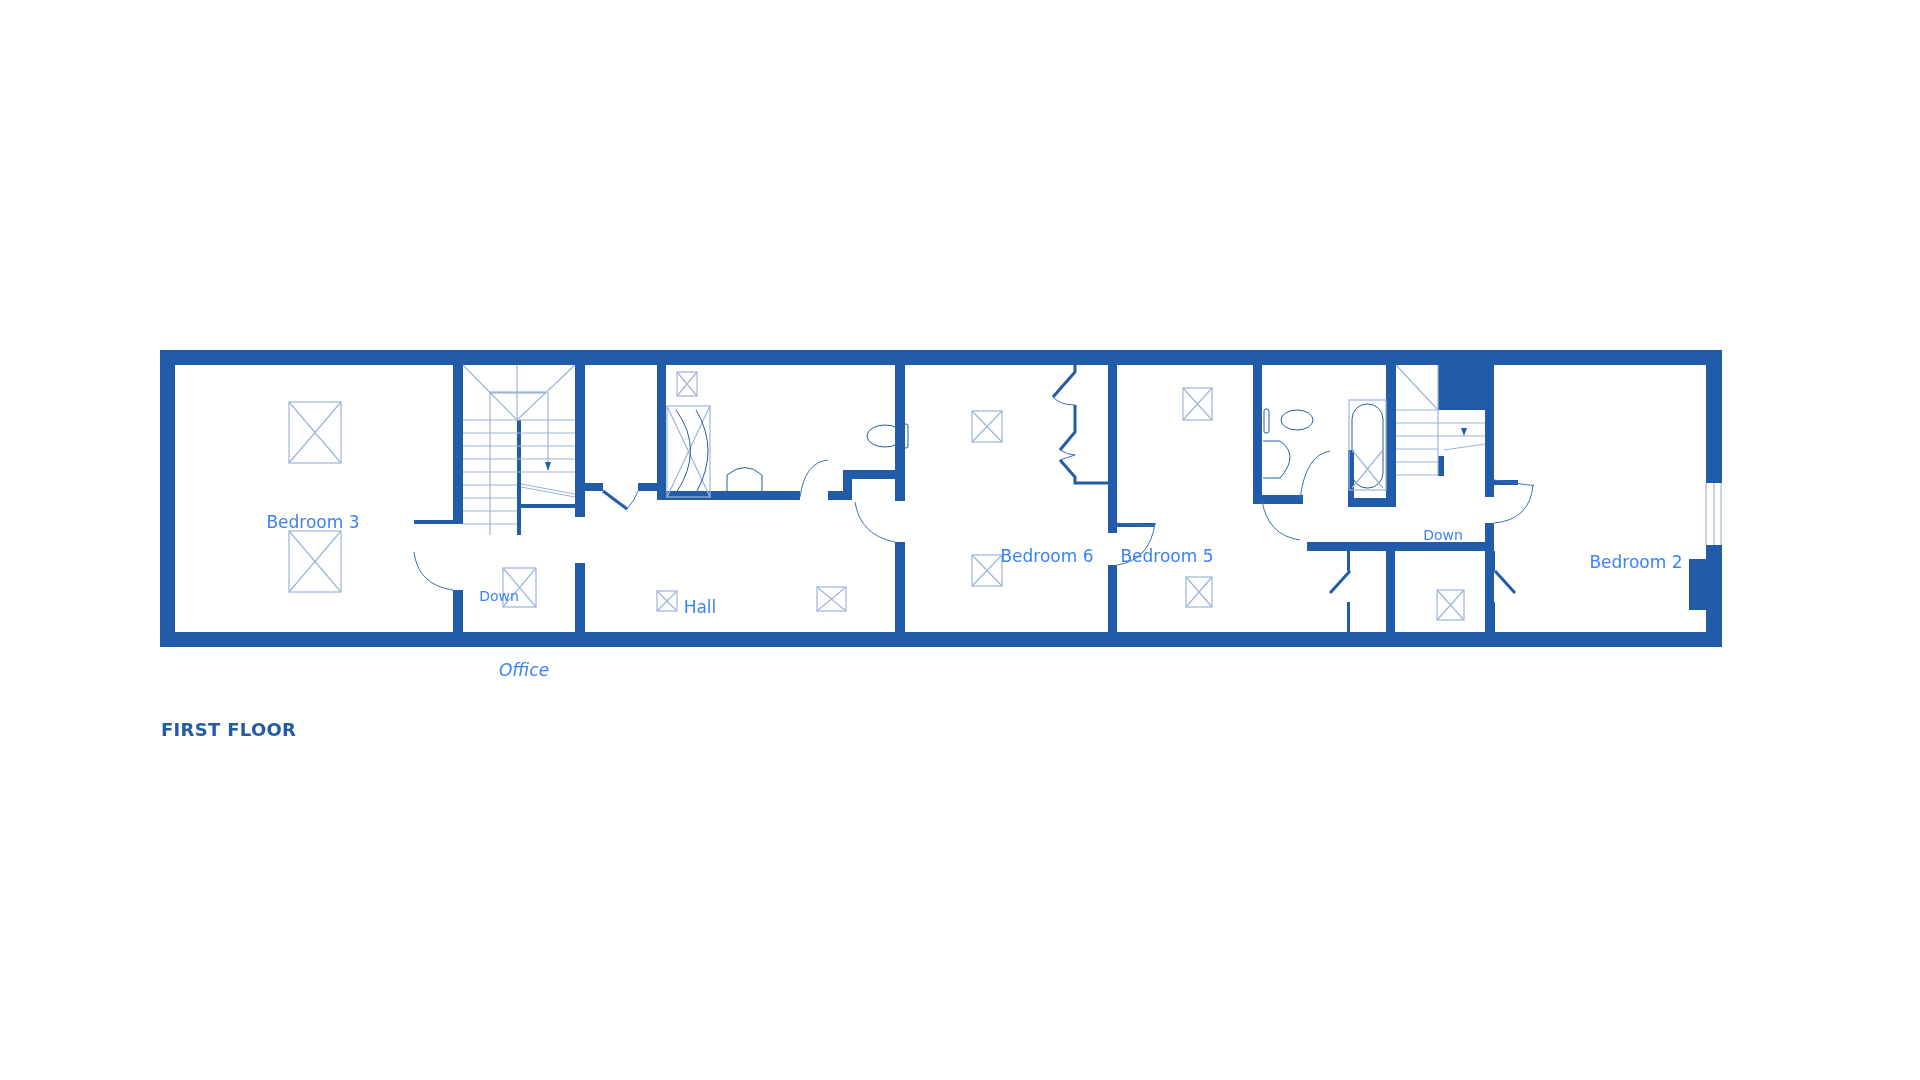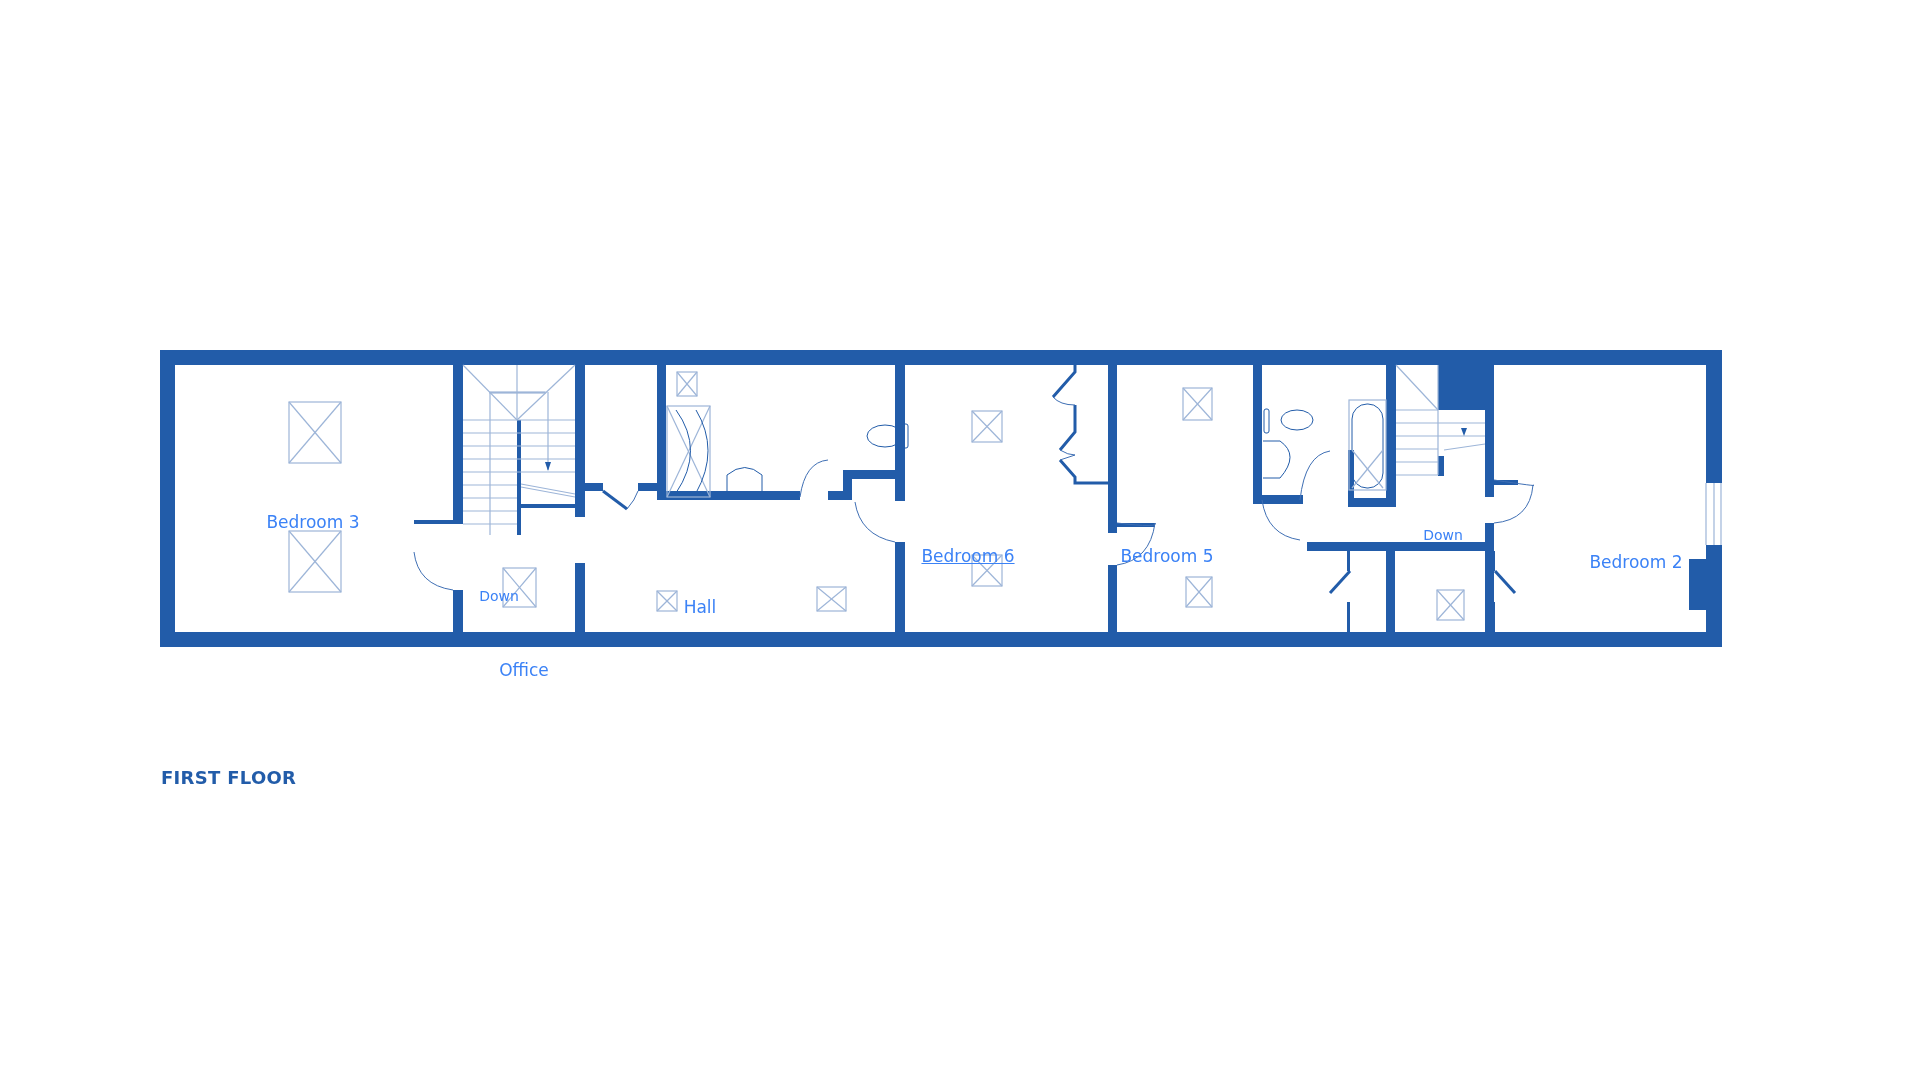--- a/index.html
+++ b/index.html
@@ -222,7 +222,7 @@
 <div class="label" style="left:313px; top:478px;">Bedroom 3</div>
 <div class="label" style="left:524px; top:626px;">Office</div>
 <div class="label" style="left:700px; top:563px;">Hall</div>
-<div class="label" style="left:968px; top:512px;text-decoration:underline;">Bedroom 6</div>
+<div class="label" style="left:1047px; top:512px;">Bedroom 6</div>
 <div class="label" style="left:1167px; top:512px;">Bedroom 5</div>
 <div class="label" style="left:1636px; top:518px;">Bedroom 2</div>
 <div class="label small" style="left:499px; top:552px;">Down</div>

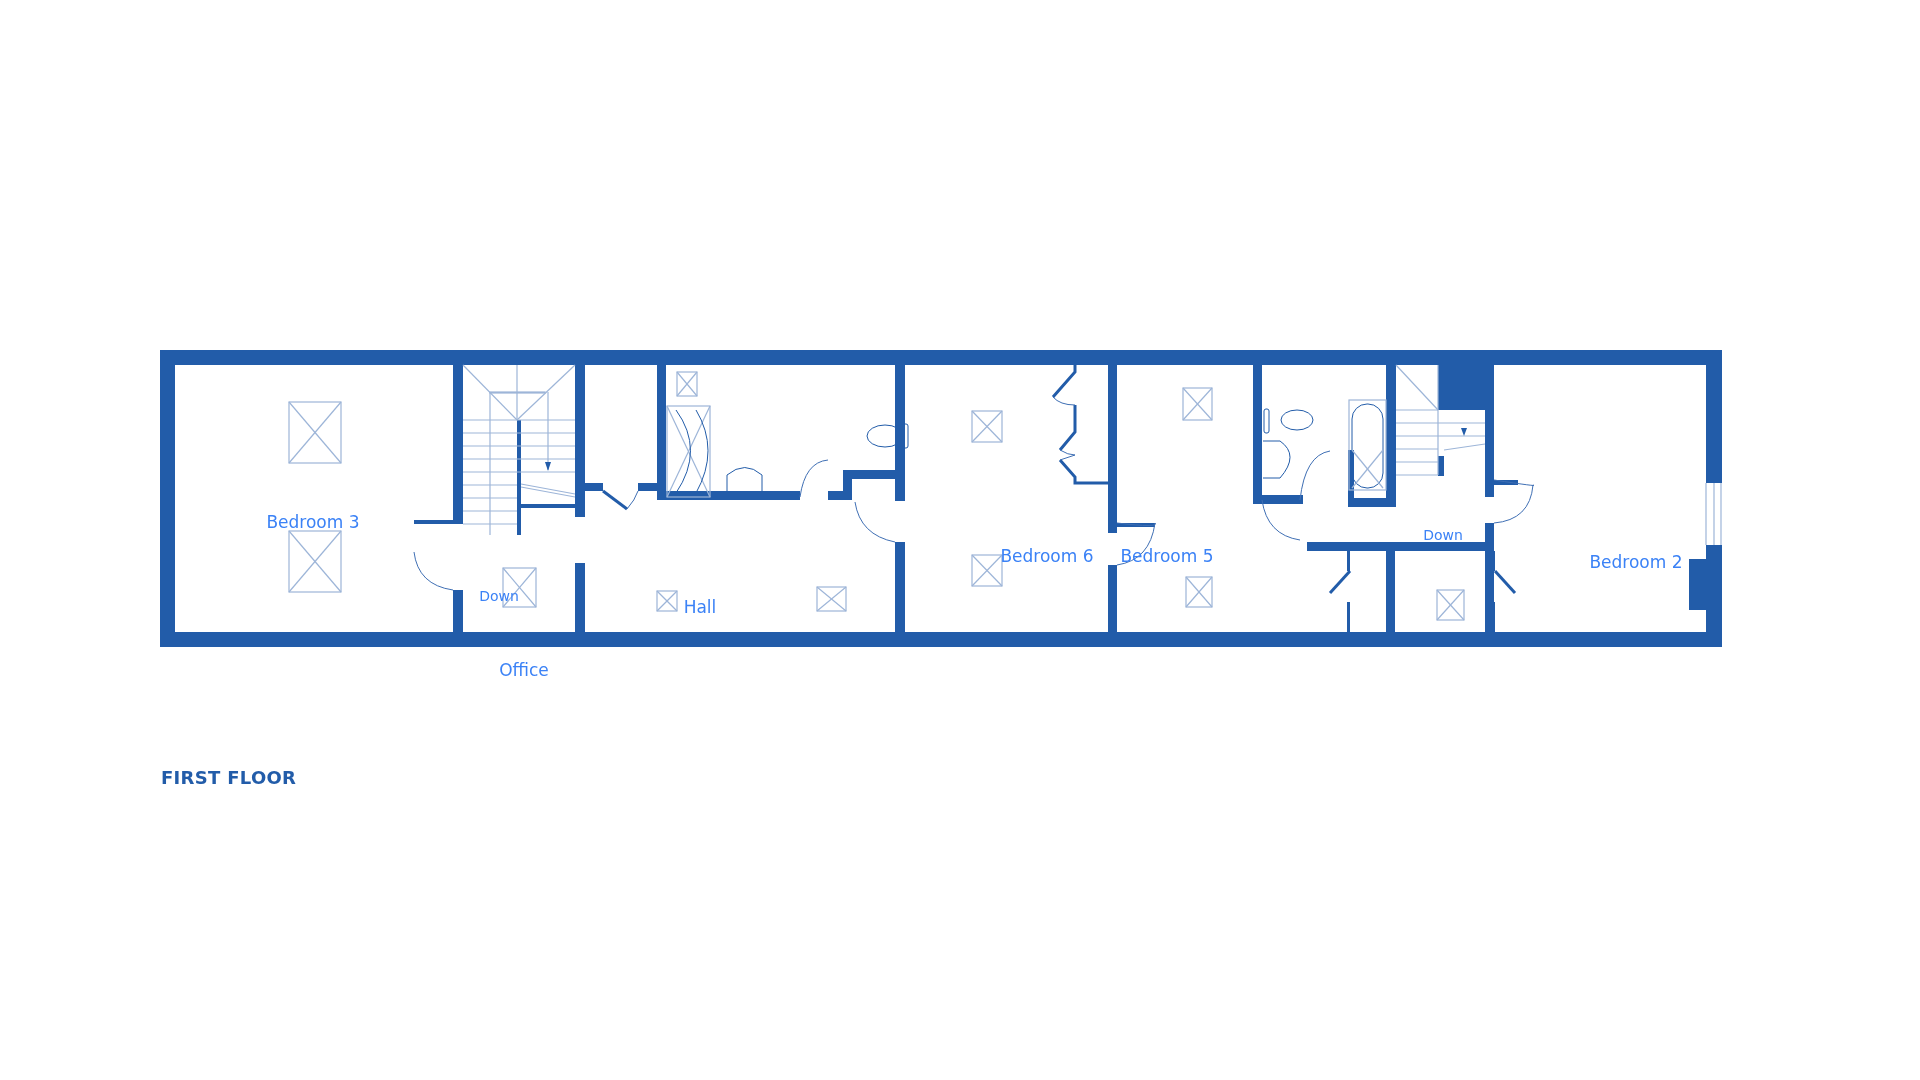--- a/index.html
+++ b/index.html
@@ -220,7 +220,7 @@
 </svg>
 
 <div class="label" style="left:313px; top:478px;">Bedroom 3</div>
-<div class="label" style="left:524px; top:626px;">Office</div>
+<div class="label" style="left:524px; top:626px;font-style:italic;">Office</div>
 <div class="label" style="left:700px; top:563px;">Hall</div>
 <div class="label" style="left:1047px; top:512px;">Bedroom 6</div>
 <div class="label" style="left:1167px; top:512px;">Bedroom 5</div>

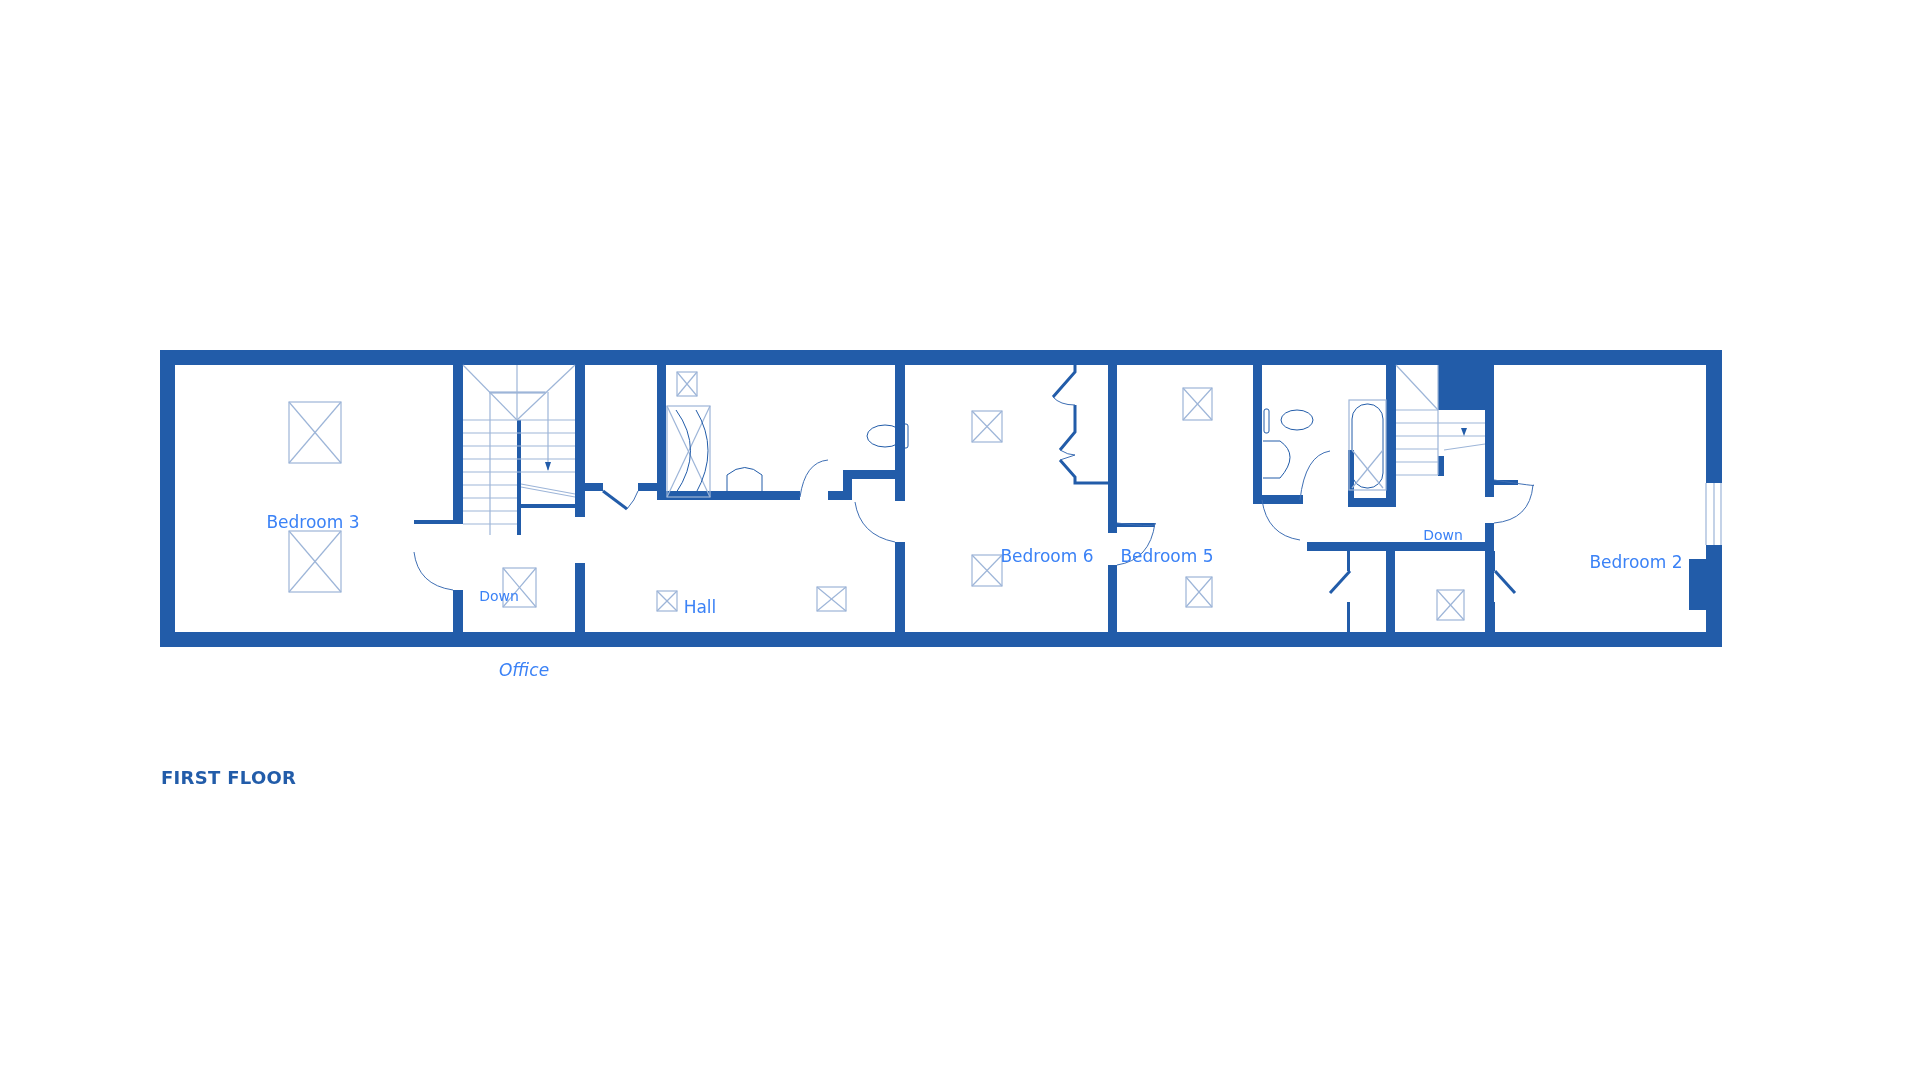--- a/index.html
+++ b/index.html
@@ -12,7 +12,7 @@
   .leaf { stroke:#225ca9; stroke-width:3; }
   .label { position:absolute; color:#3b82f6; font-family:"DejaVu Sans", sans-serif; font-size:17px; white-space:nowrap; transform:translate(-50%,-50%);margin-top:44px; }
   .label.small { font-size:14px; }
-  .floor-title { position:absolute; left:161px; top:719px; color:#225ca9; font-family:"DejaVu Sans", sans-serif; font-weight:bold; font-size:18px; letter-spacing:0.3px;margin-top:48px; }
+  .floor-title { position:absolute; left:161px; top:719px; color:#225ca9; font-family:"DejaVu Sans", sans-serif; font-weight:bold; font-size:18px; letter-spacing:0.3px; }
 </style>
 </head>
 <body>

